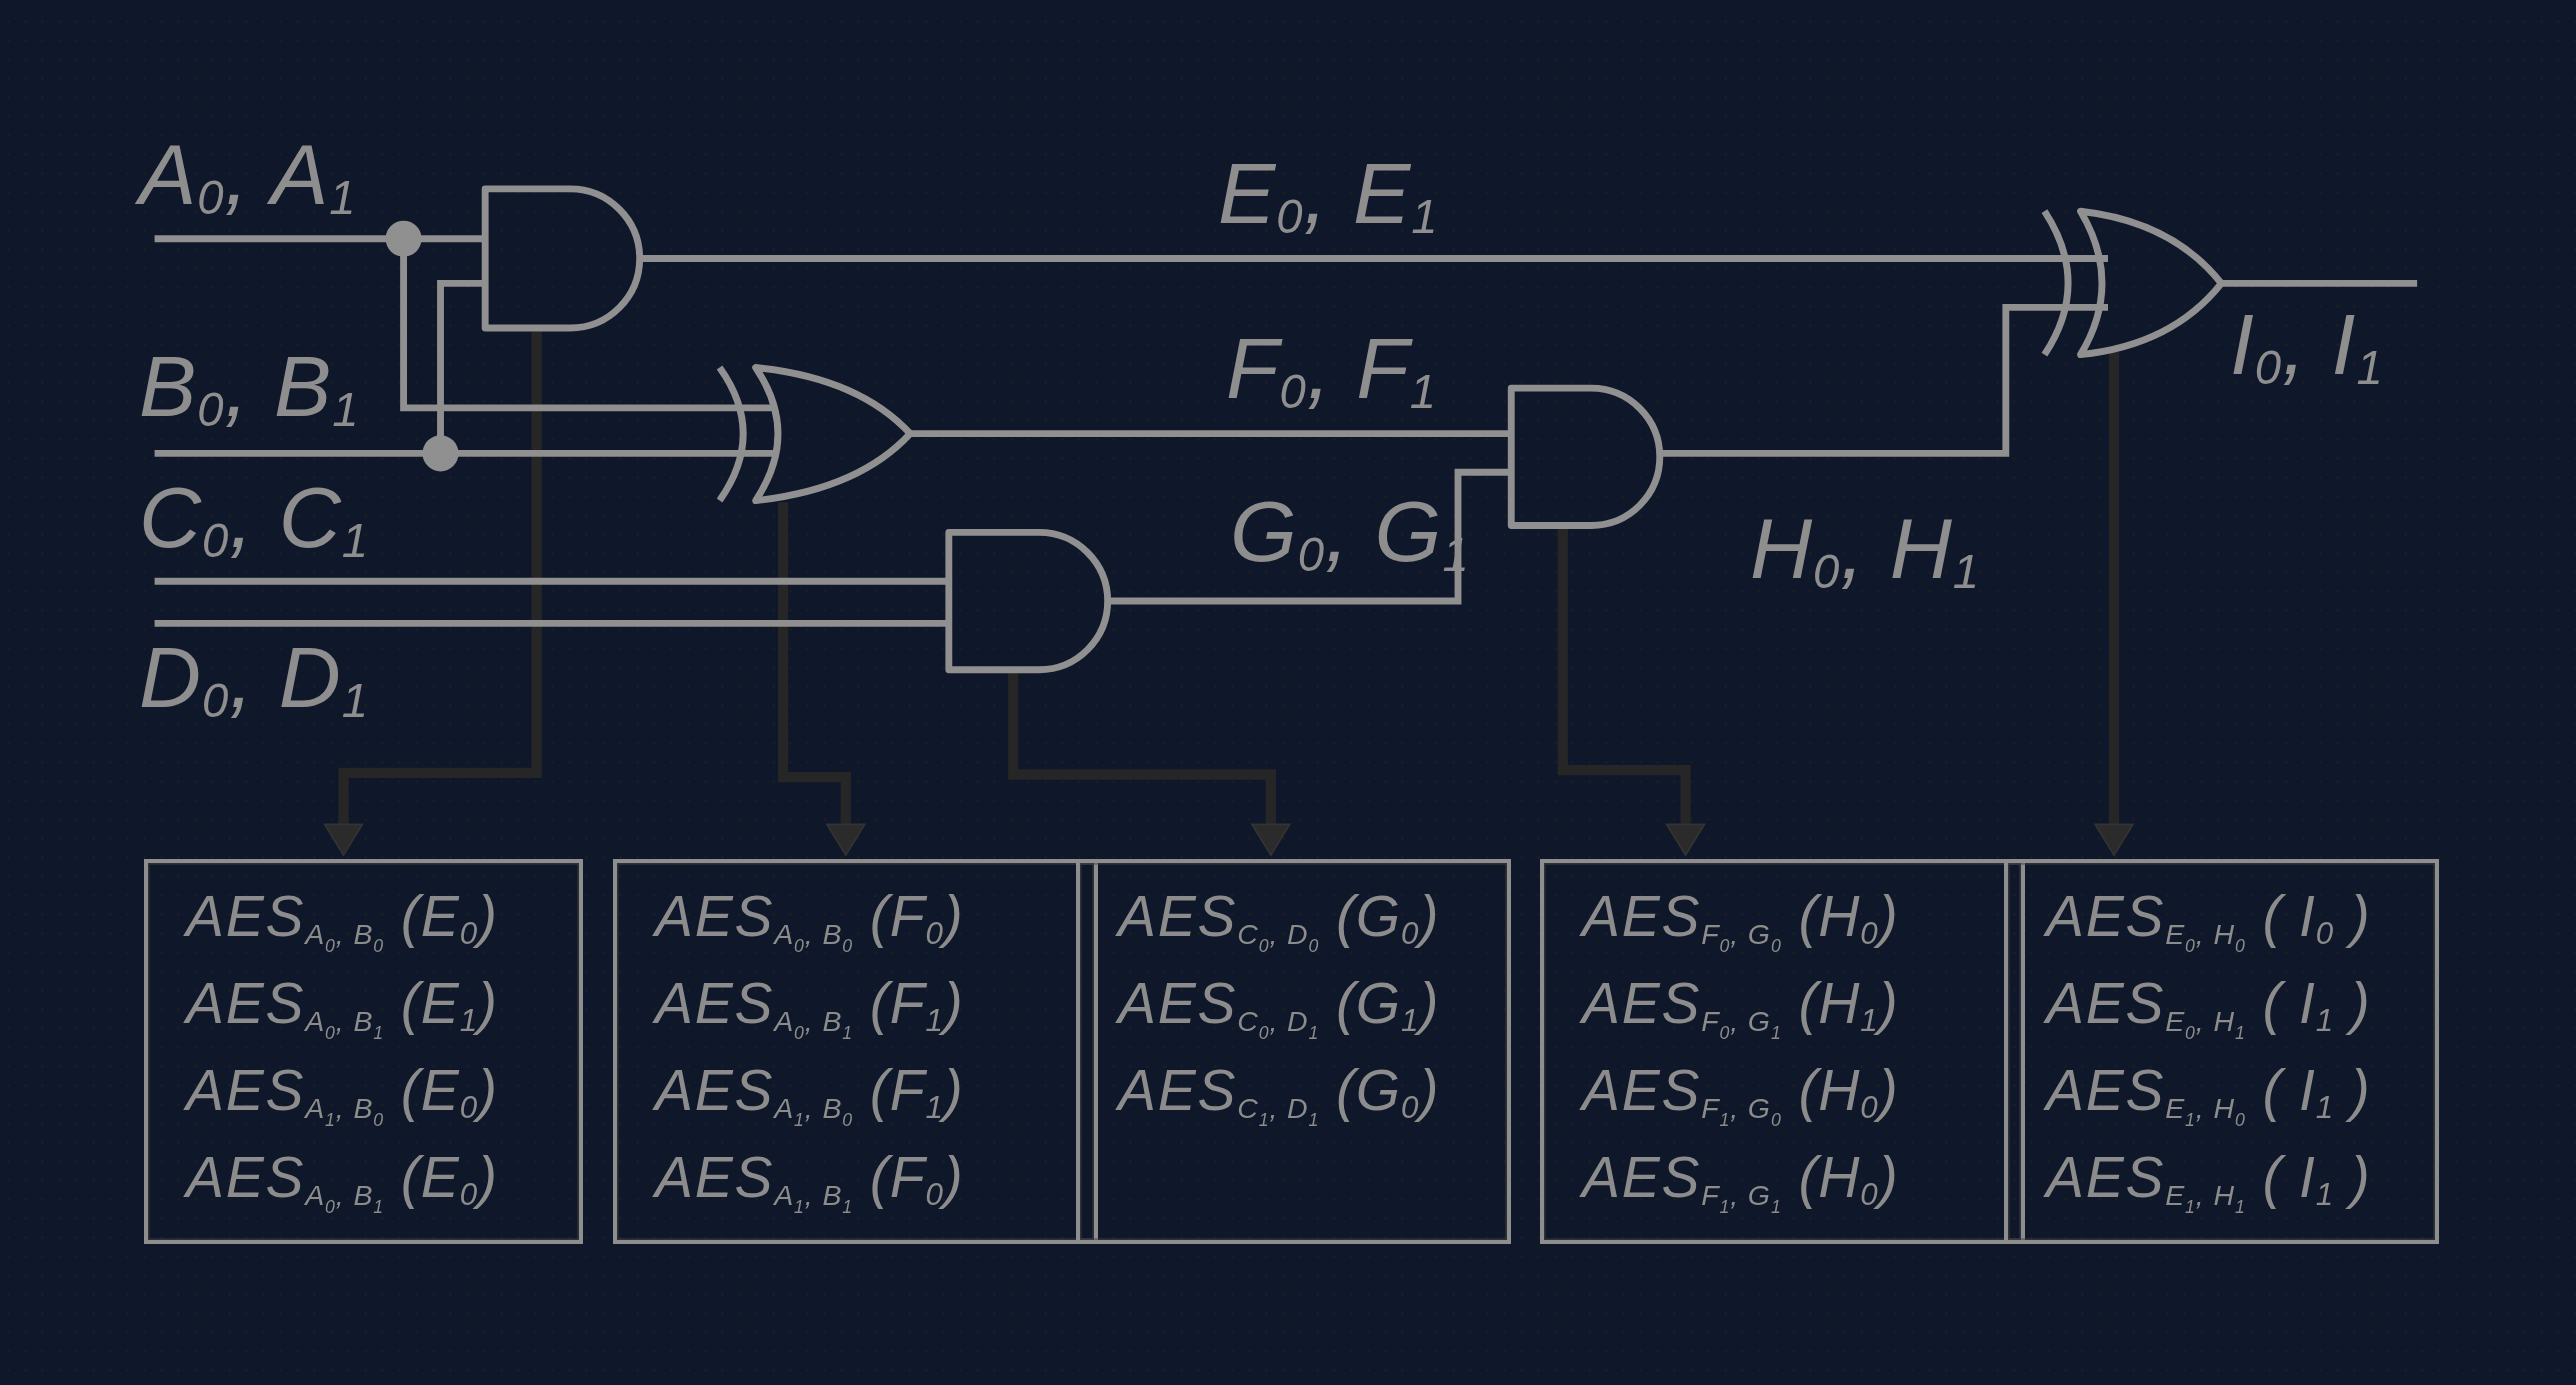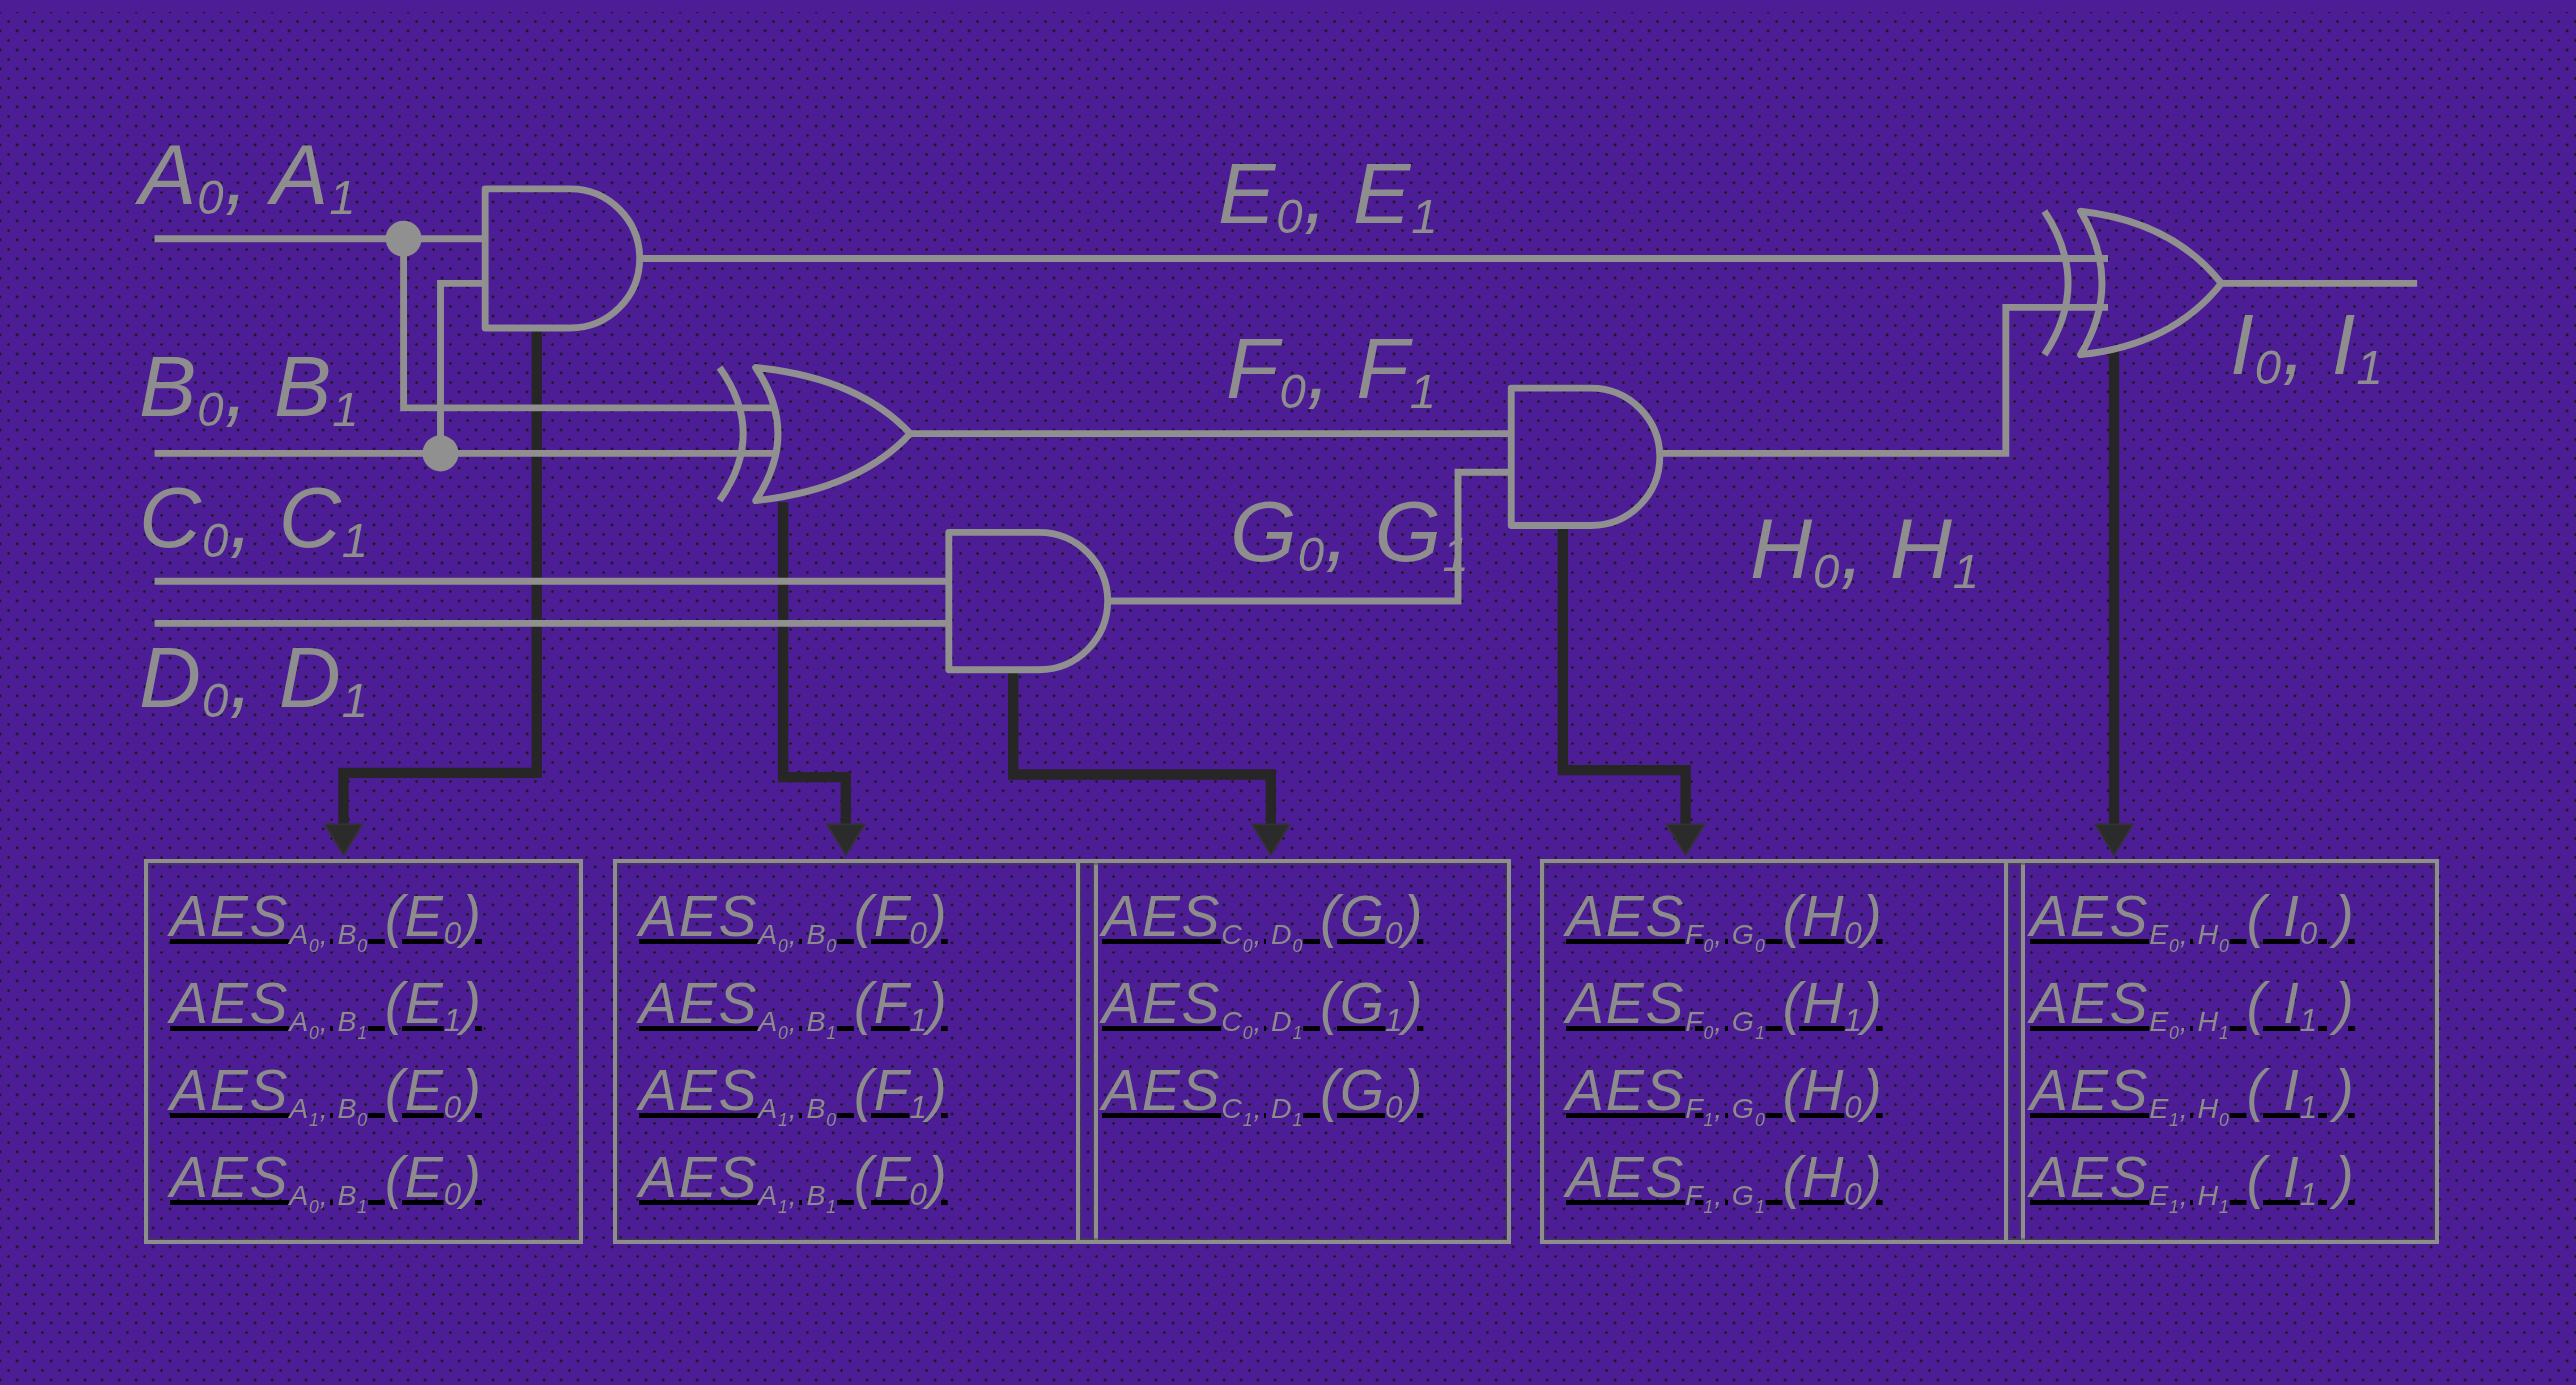--- a/index.html
+++ b/index.html
@@ -6,7 +6,7 @@
   #canvas{
     position:relative;
     width:2576px;height:1385px;
-    background:#4c1d95;
+    background:#0f172a;
     overflow:hidden;
     font-family:"Liberation Sans","DejaVu Sans",sans-serif;
   }

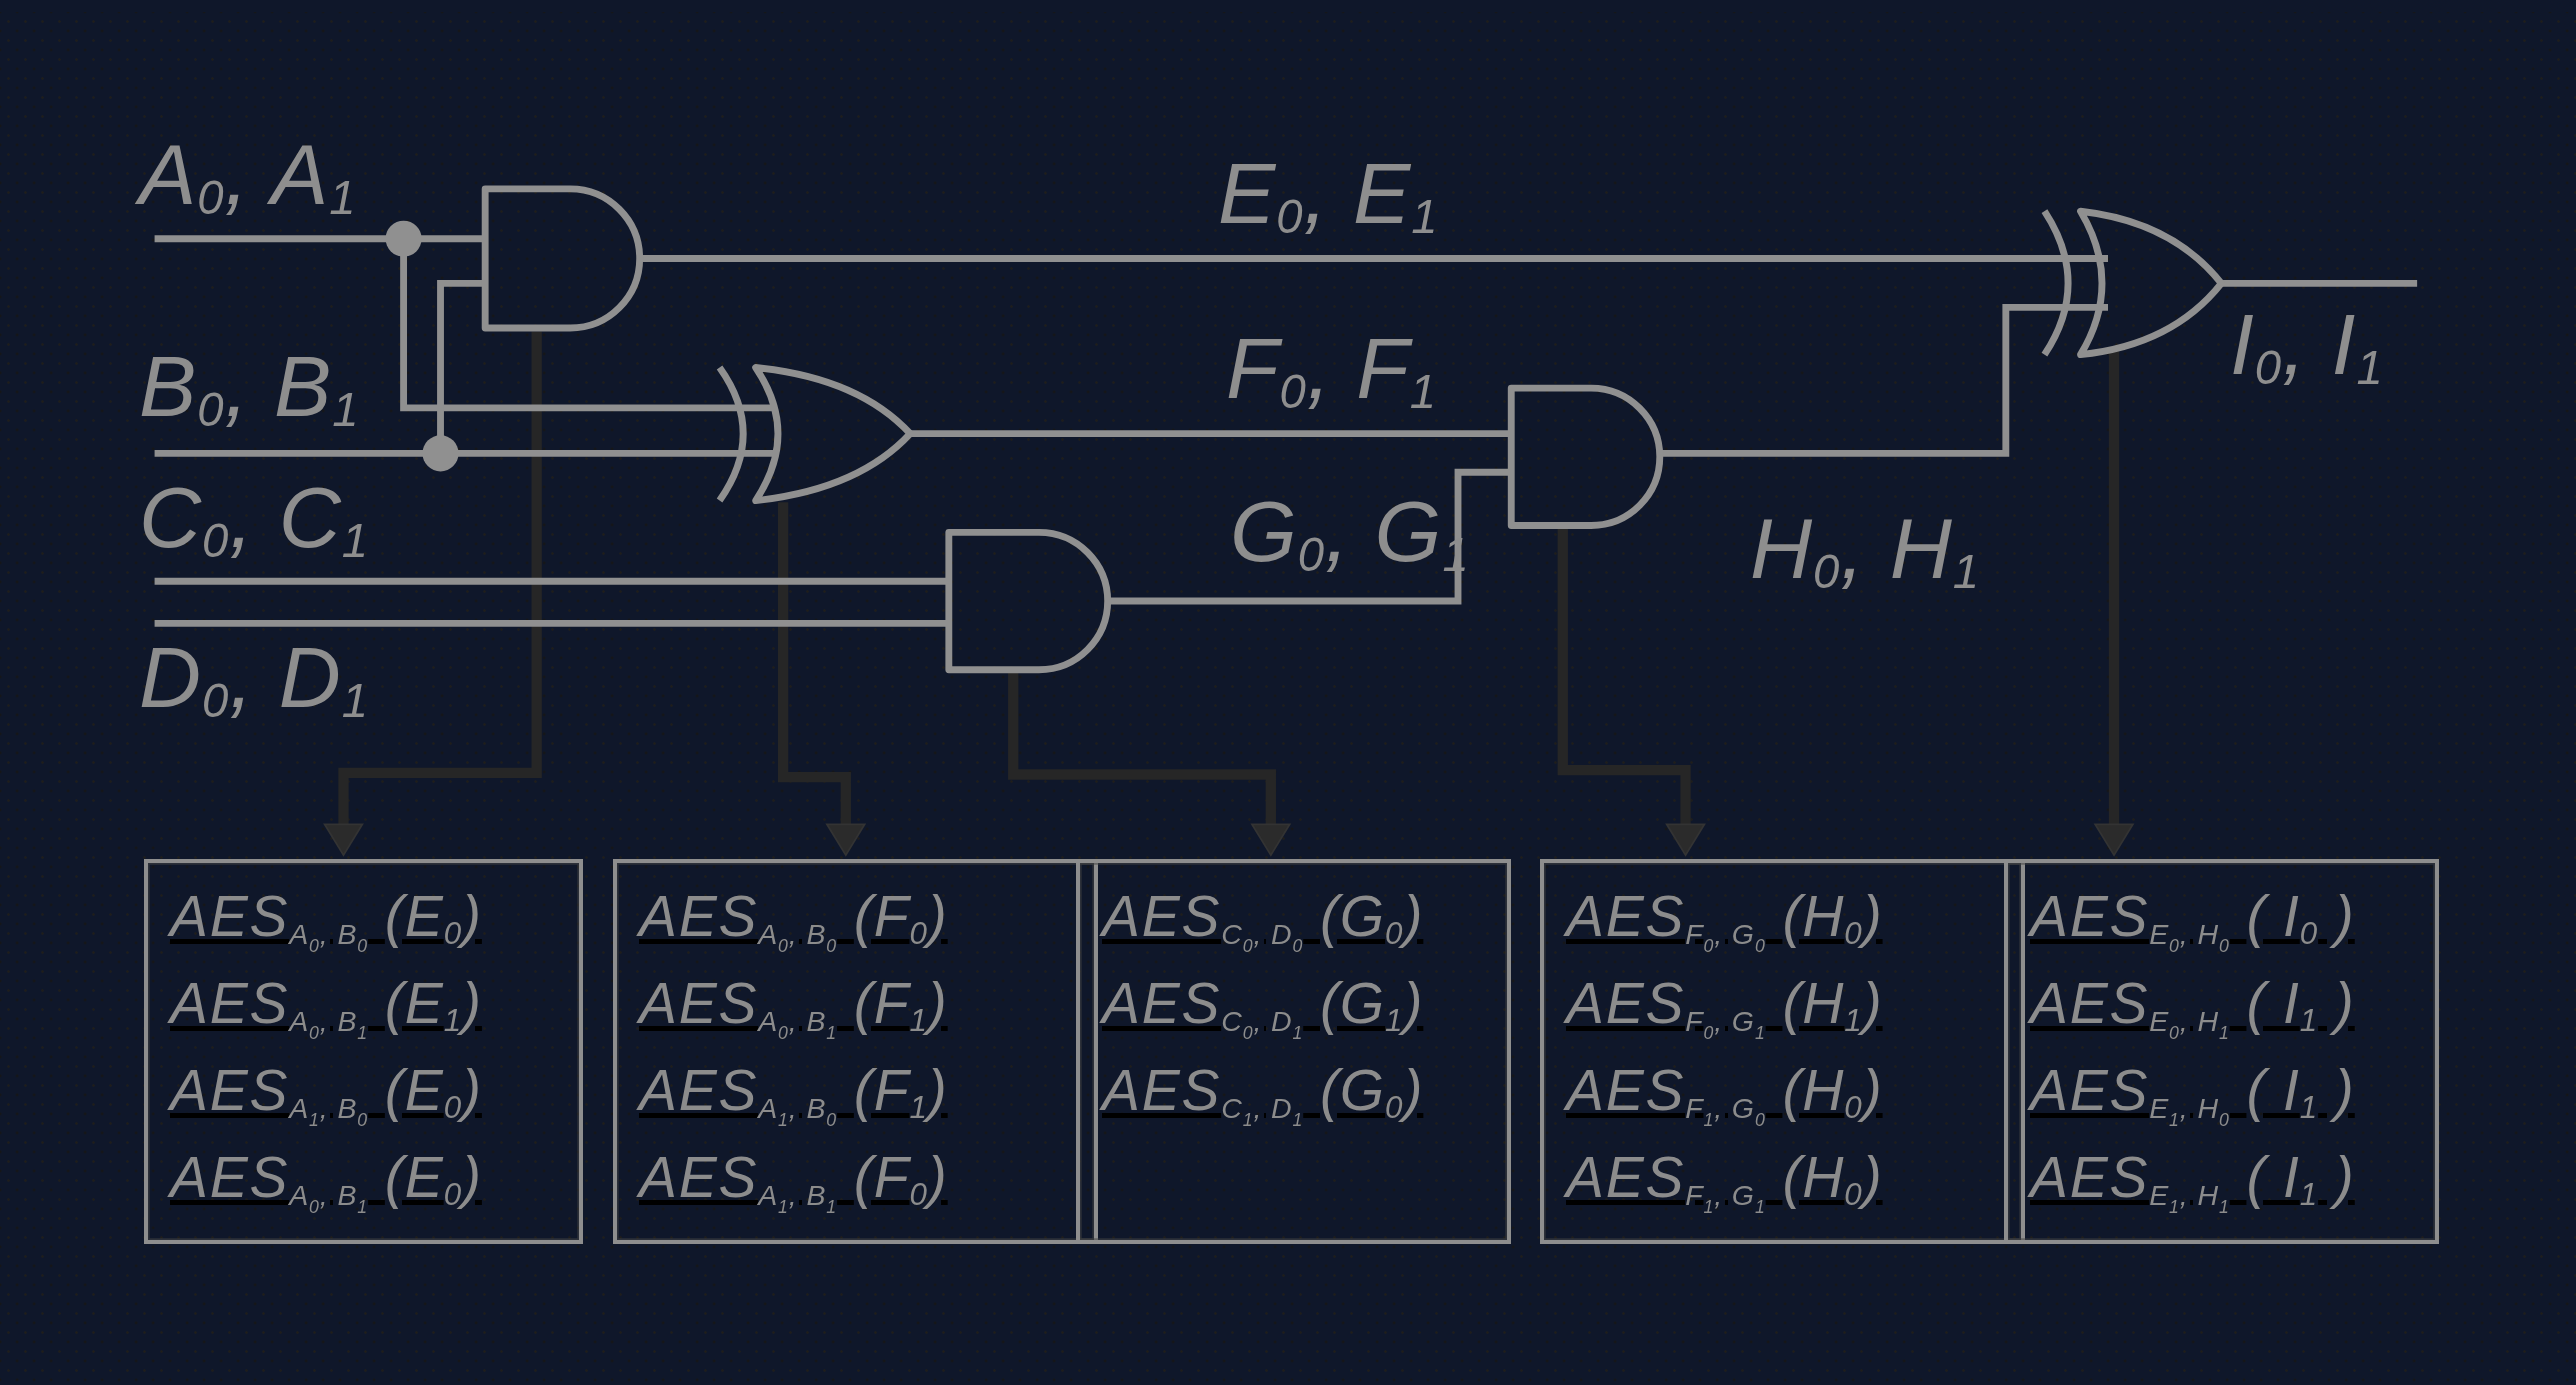--- a/index.html
+++ b/index.html
@@ -45,8 +45,7 @@
     border:4.3px solid #8e8e8e;
     box-shadow:inset 0 0 0 1.7px rgba(70,70,70,.55);
     box-sizing:border-box;
-    padding:22px 0 0 22px;
-    text-decoration:underline;
+    padding:22px 0 0 38px;
   }
   .aes-row{
     height:87px;

